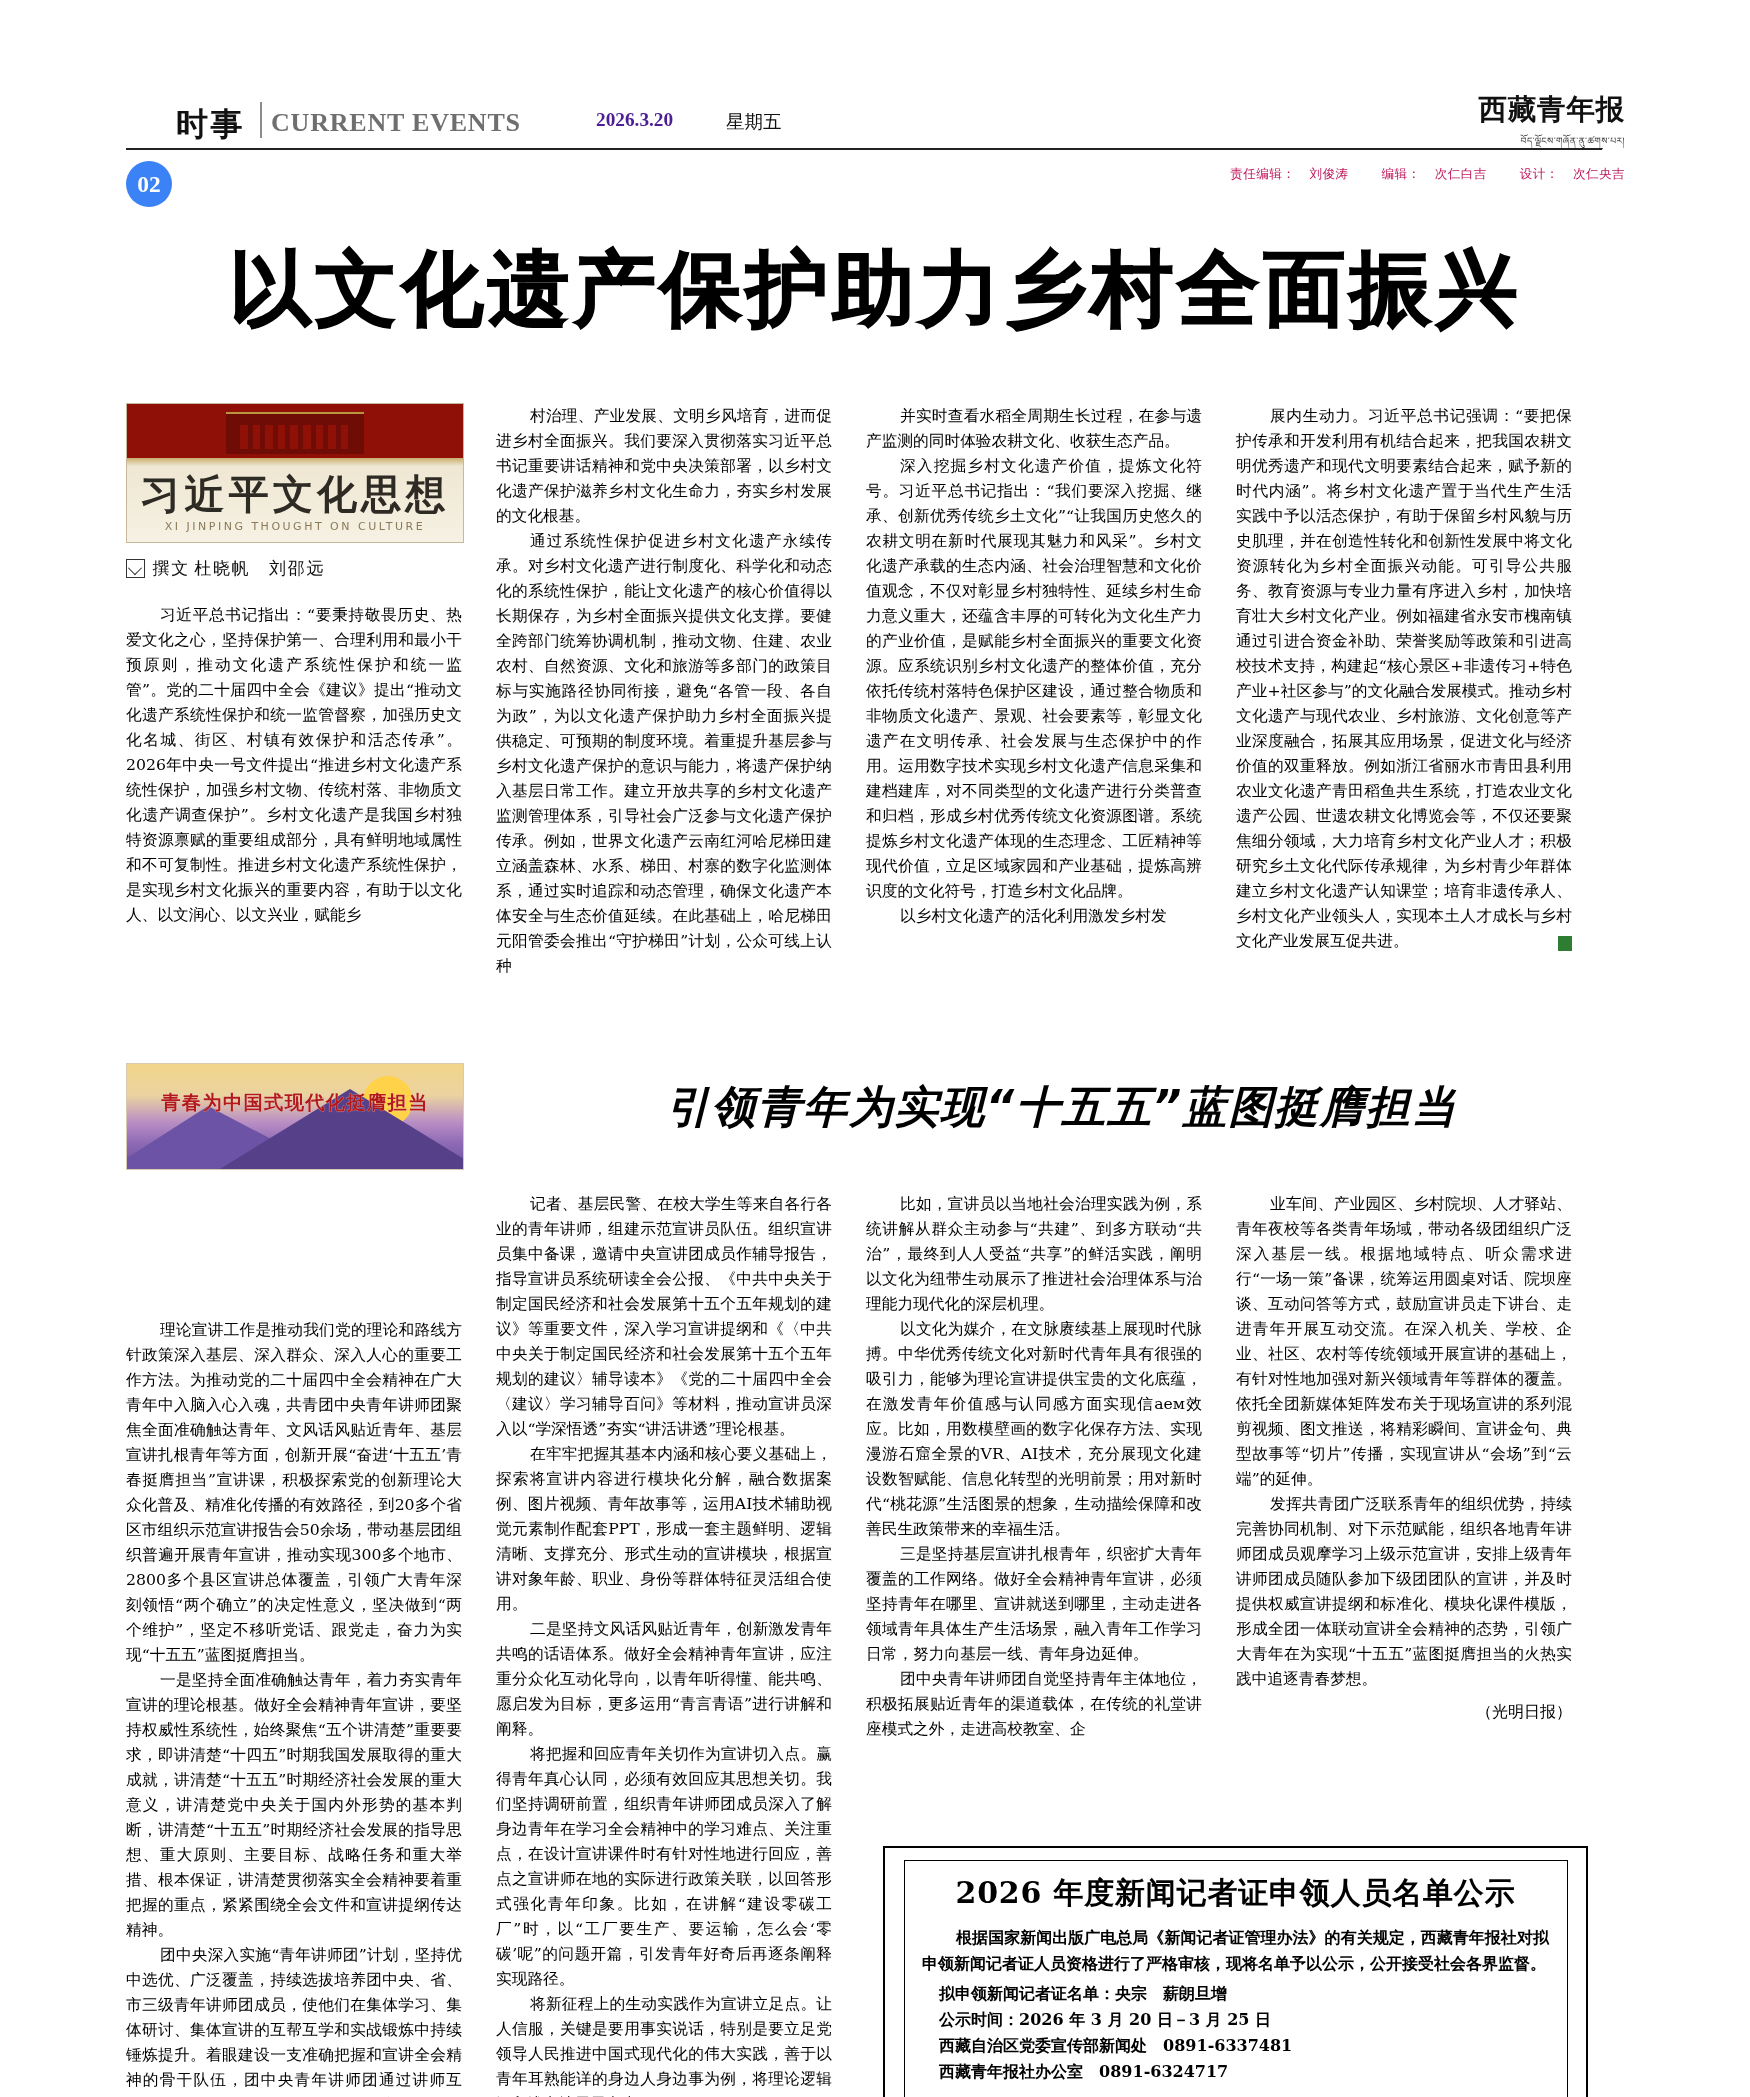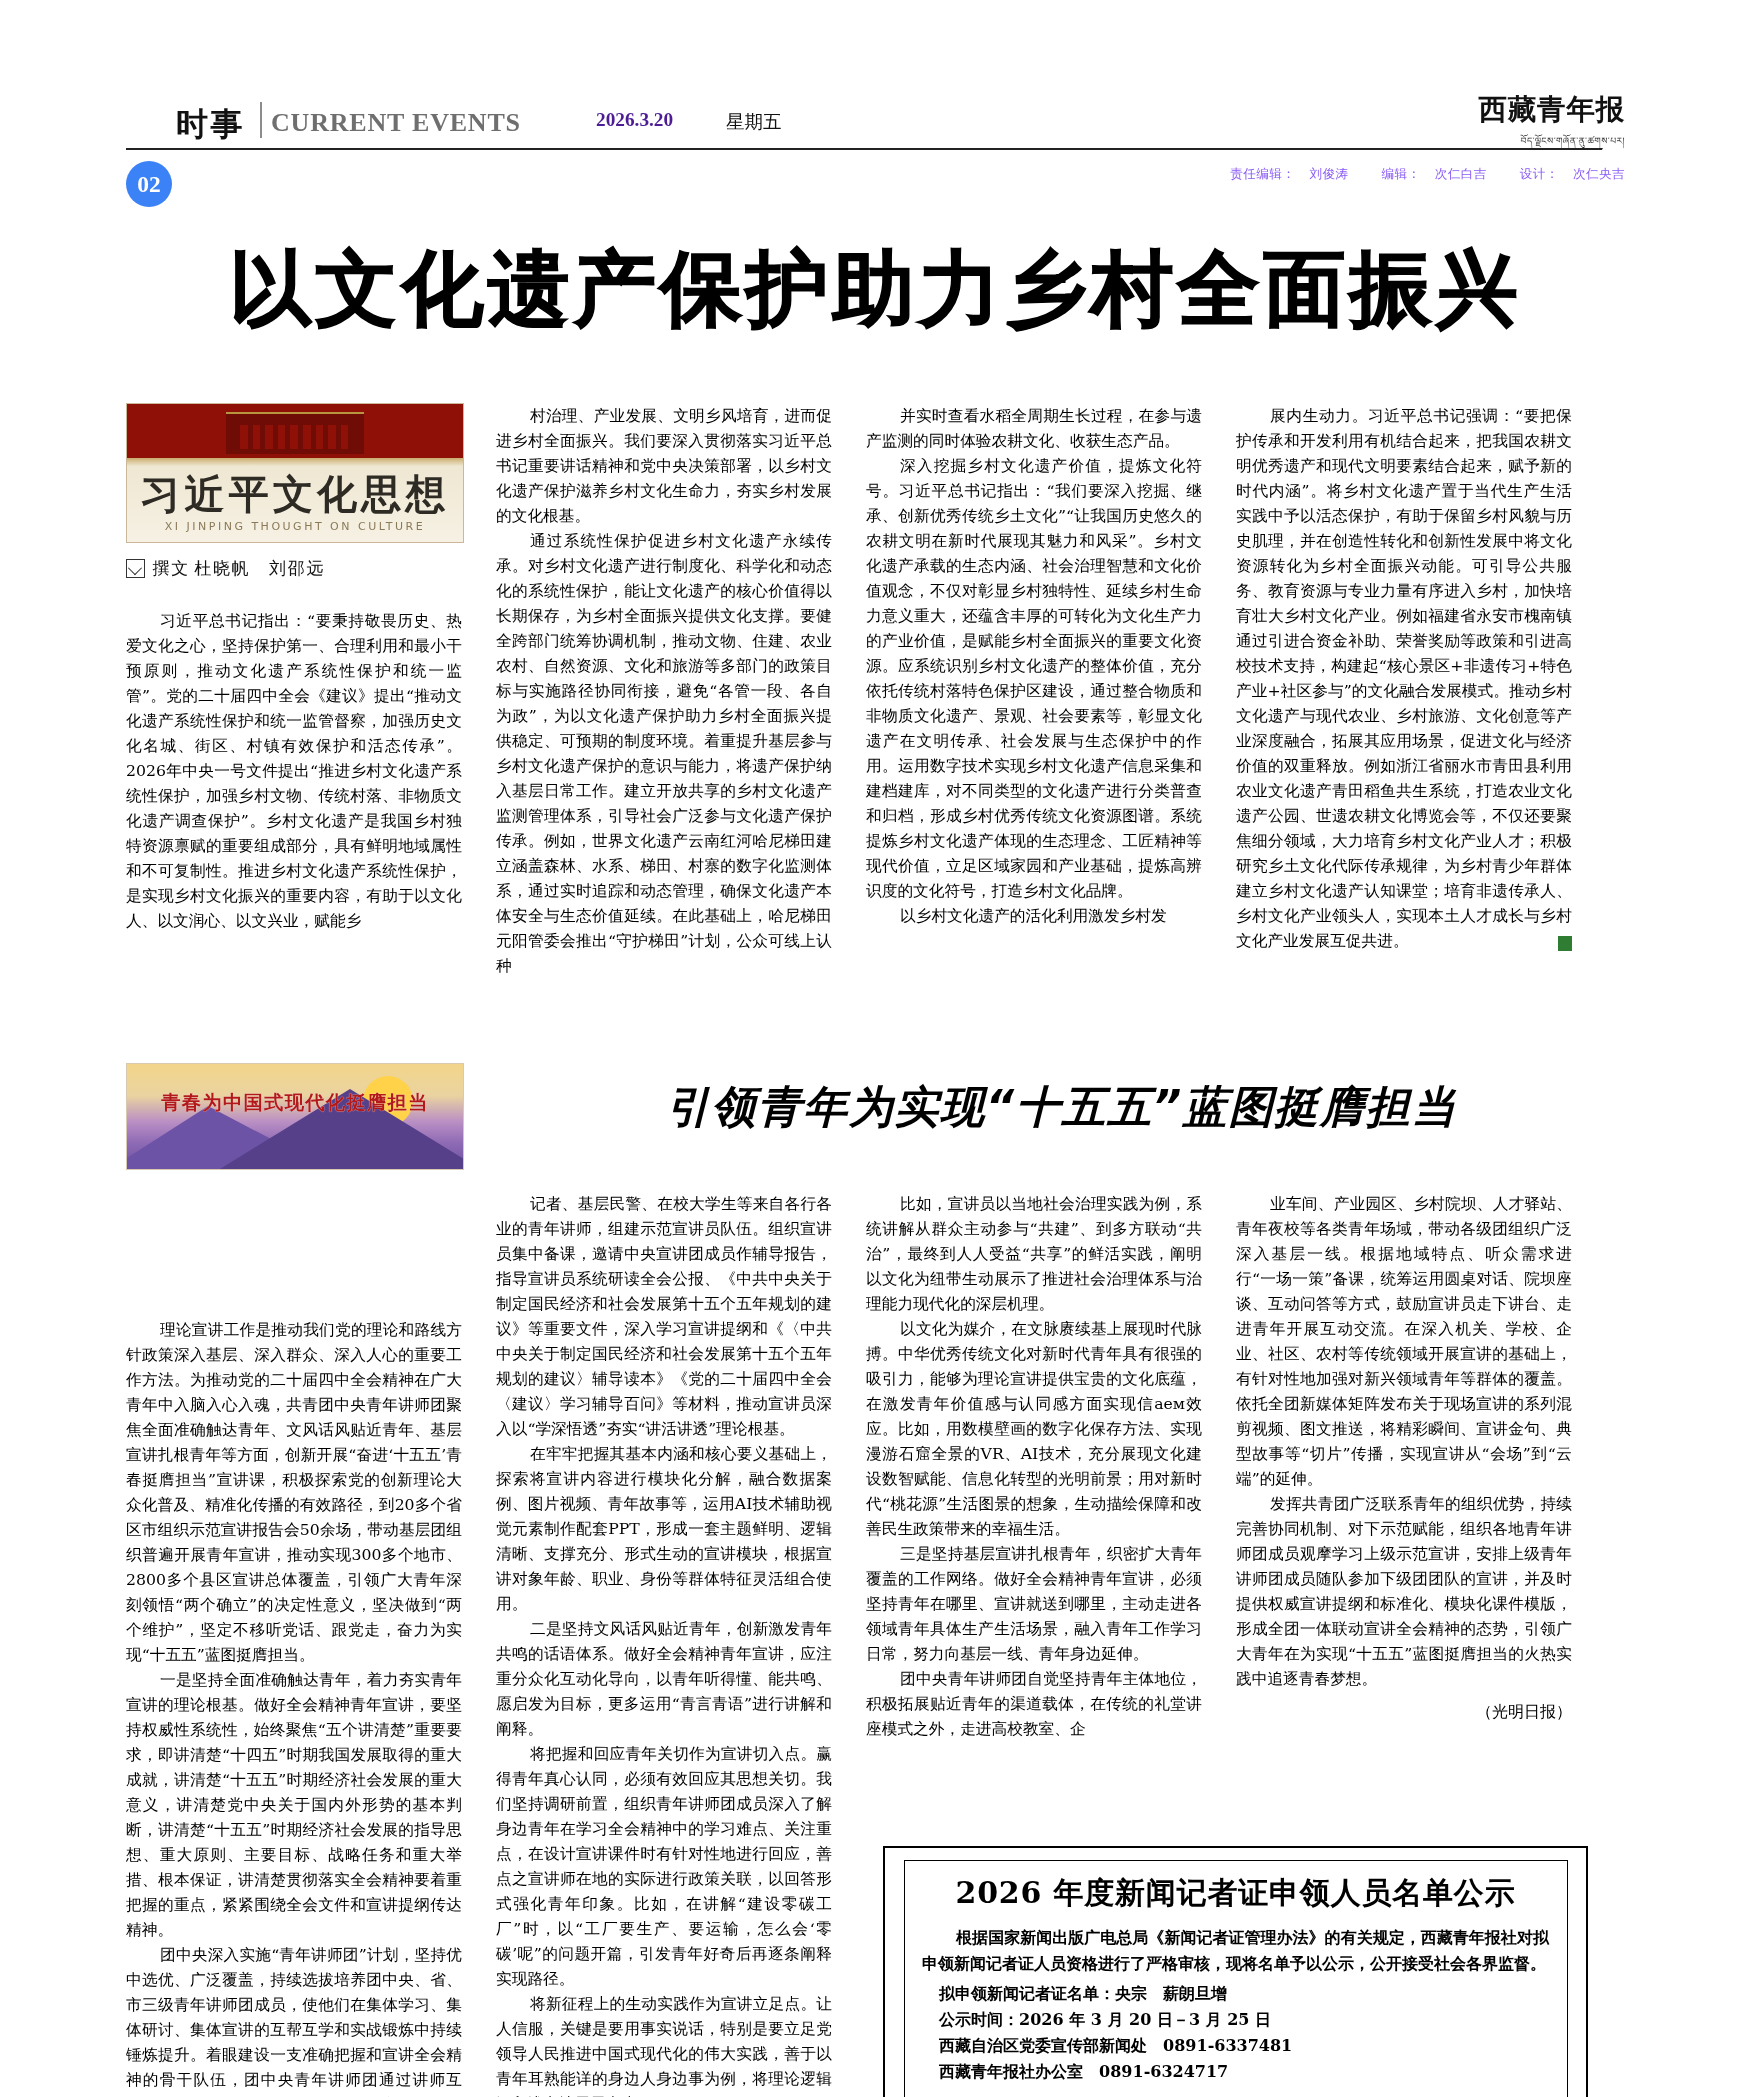--- a/index.html
+++ b/index.html
@@ -133,7 +133,7 @@
     right: 0px;
     top: 67px;
     font-size: 12.6px;
-    color: #8b5cf6;
+    color: #be185d;
     letter-spacing: 0.4px;
     white-space: nowrap;
   }

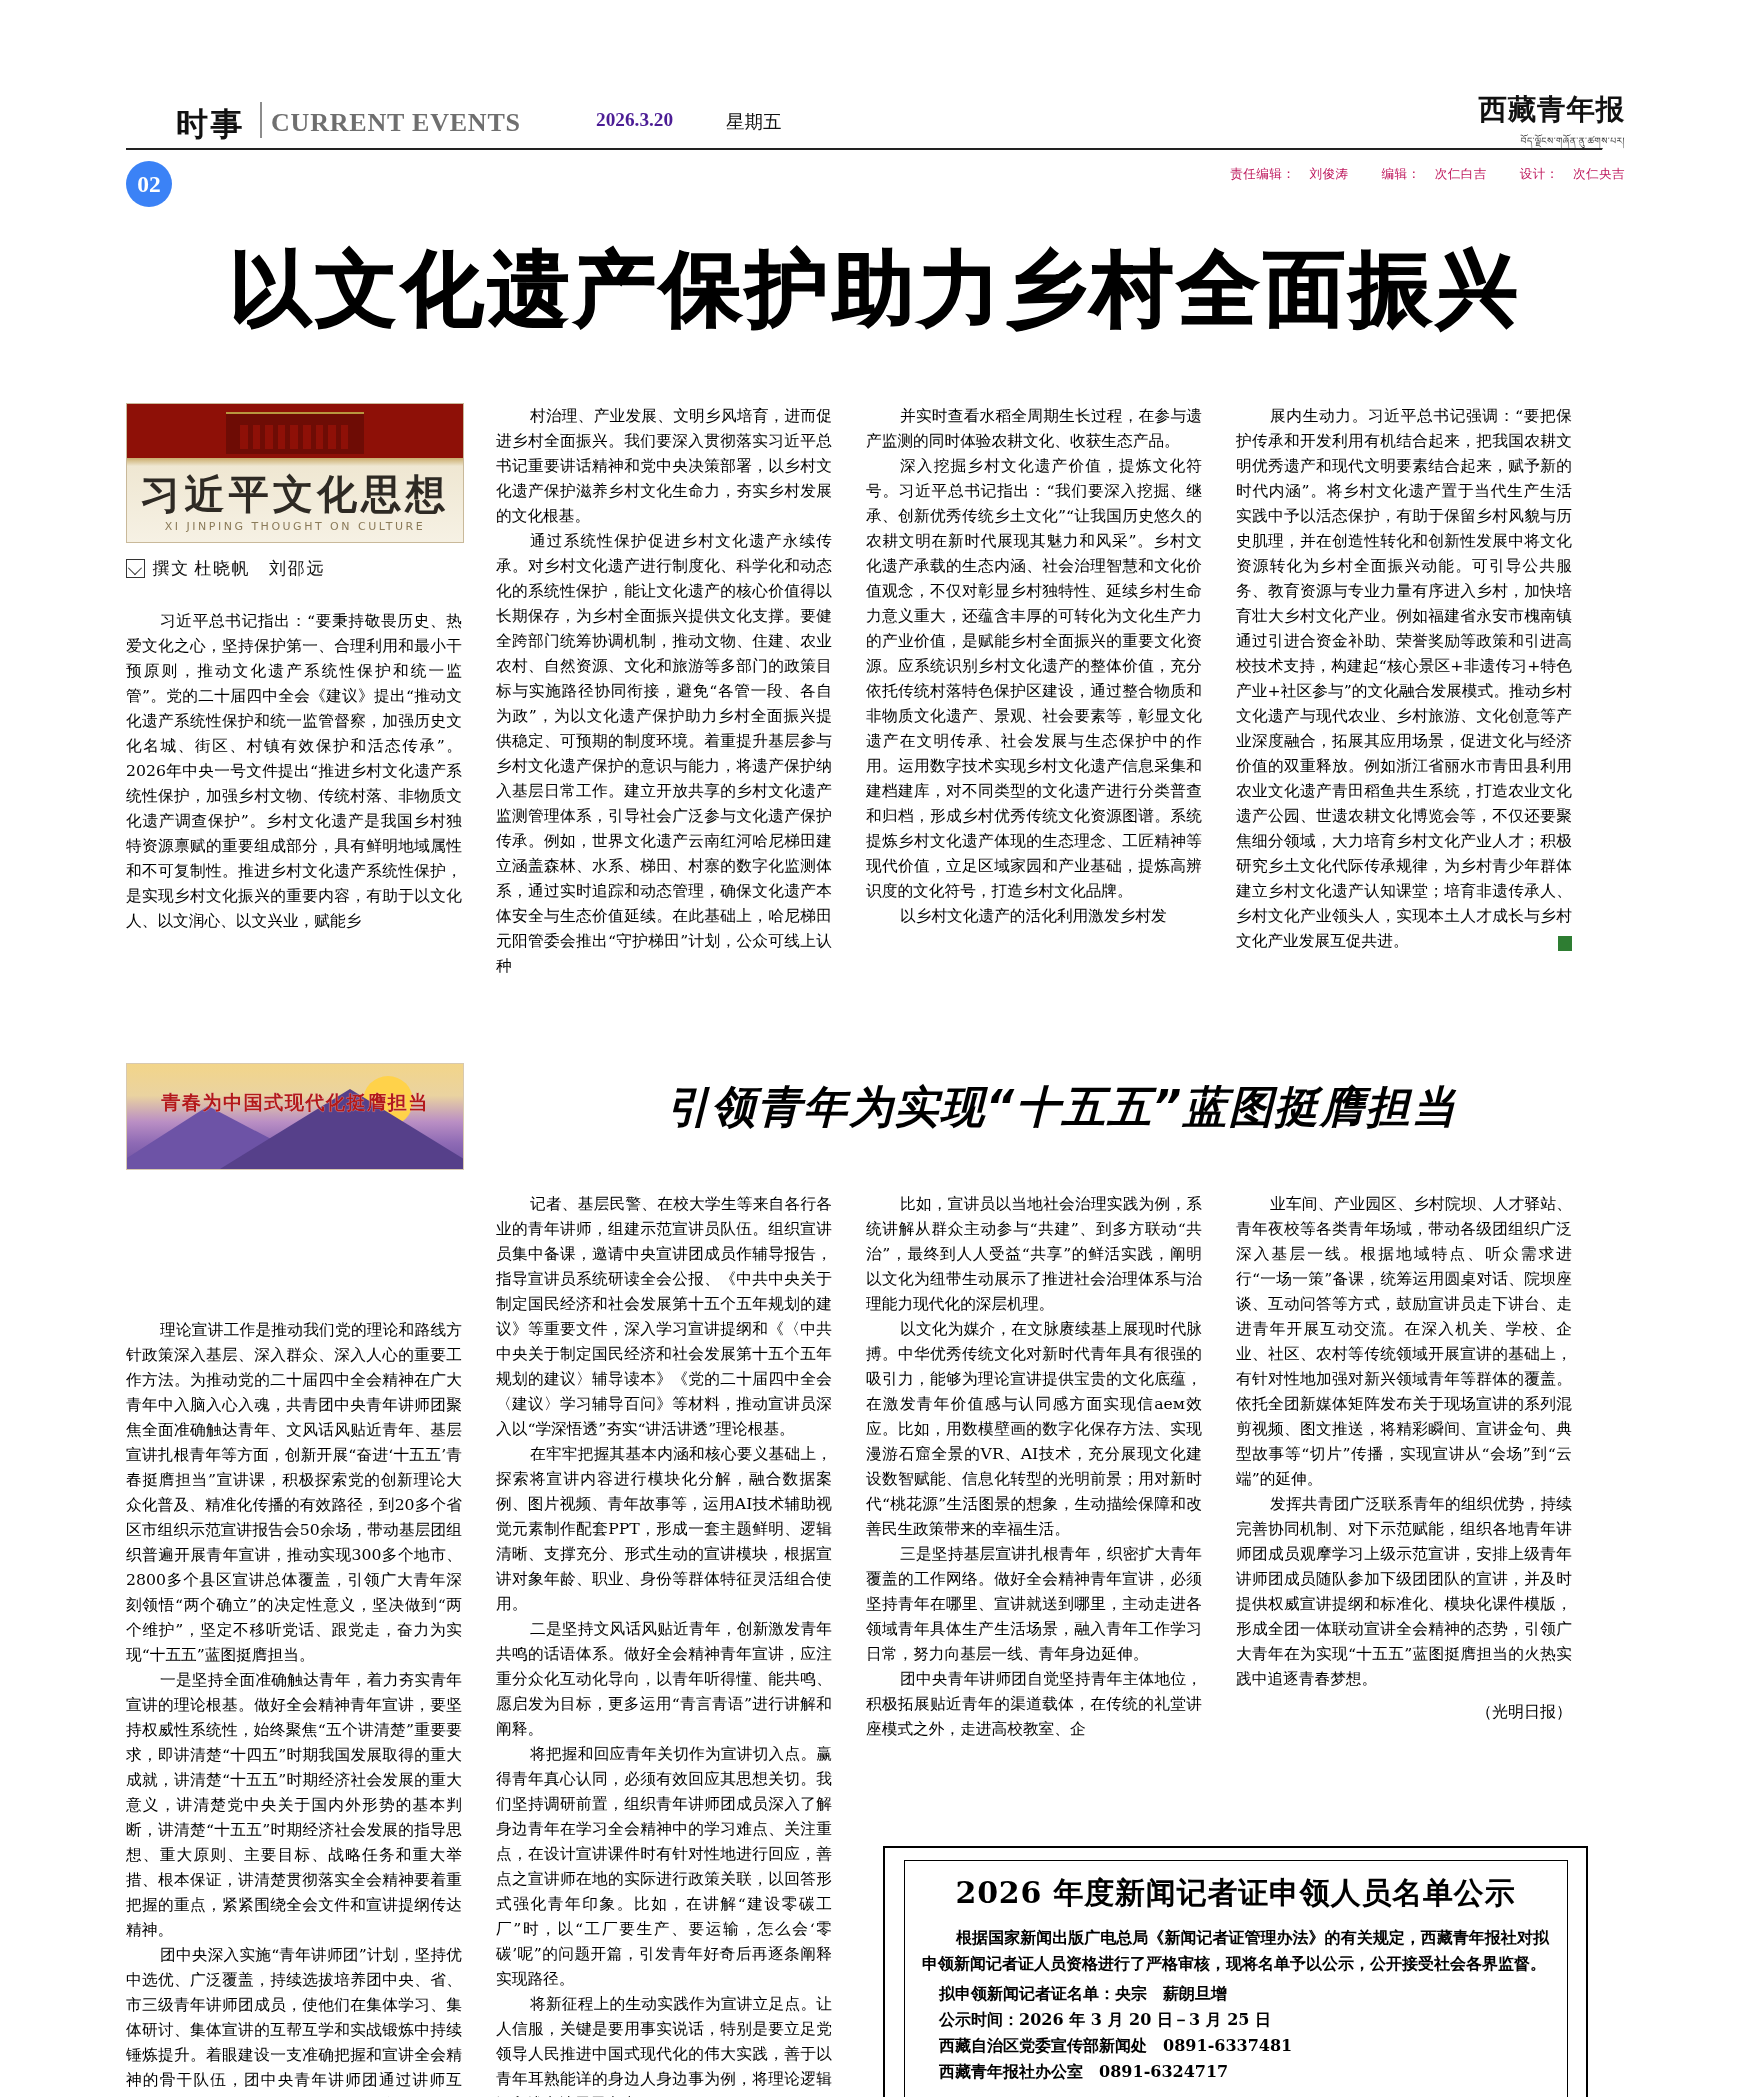--- a/index.html
+++ b/index.html
@@ -404,7 +404,7 @@
           <span>撰文</span>
           <span class="names">杜晓帆　刘邵远</span>
         </div>
-        <div class="bodytext" style="margin-top:28px;">
+        <div class="bodytext" style="margin-top:22px;">
           <p>习近平总书记指出：“要秉持敬畏历史、热爱文化之心，坚持保护第一、合理利用和最小干预原则，推动文化遗产系统性保护和统一监管”。党的二十届四中全会《建议》提出“推动文化遗产系统性保护和统一监管督察，加强历史文化名城、街区、村镇有效保护和活态传承”。2026年中央一号文件提出“推进乡村文化遗产系统性保护，加强乡村文物、传统村落、非物质文化遗产调查保护”。乡村文化遗产是我国乡村独特资源禀赋的重要组成部分，具有鲜明地域属性和不可复制性。推进乡村文化遗产系统性保护，是实现乡村文化振兴的重要内容，有助于以文化人、以文润心、以文兴业，赋能乡</p>
         </div>
       </div>

